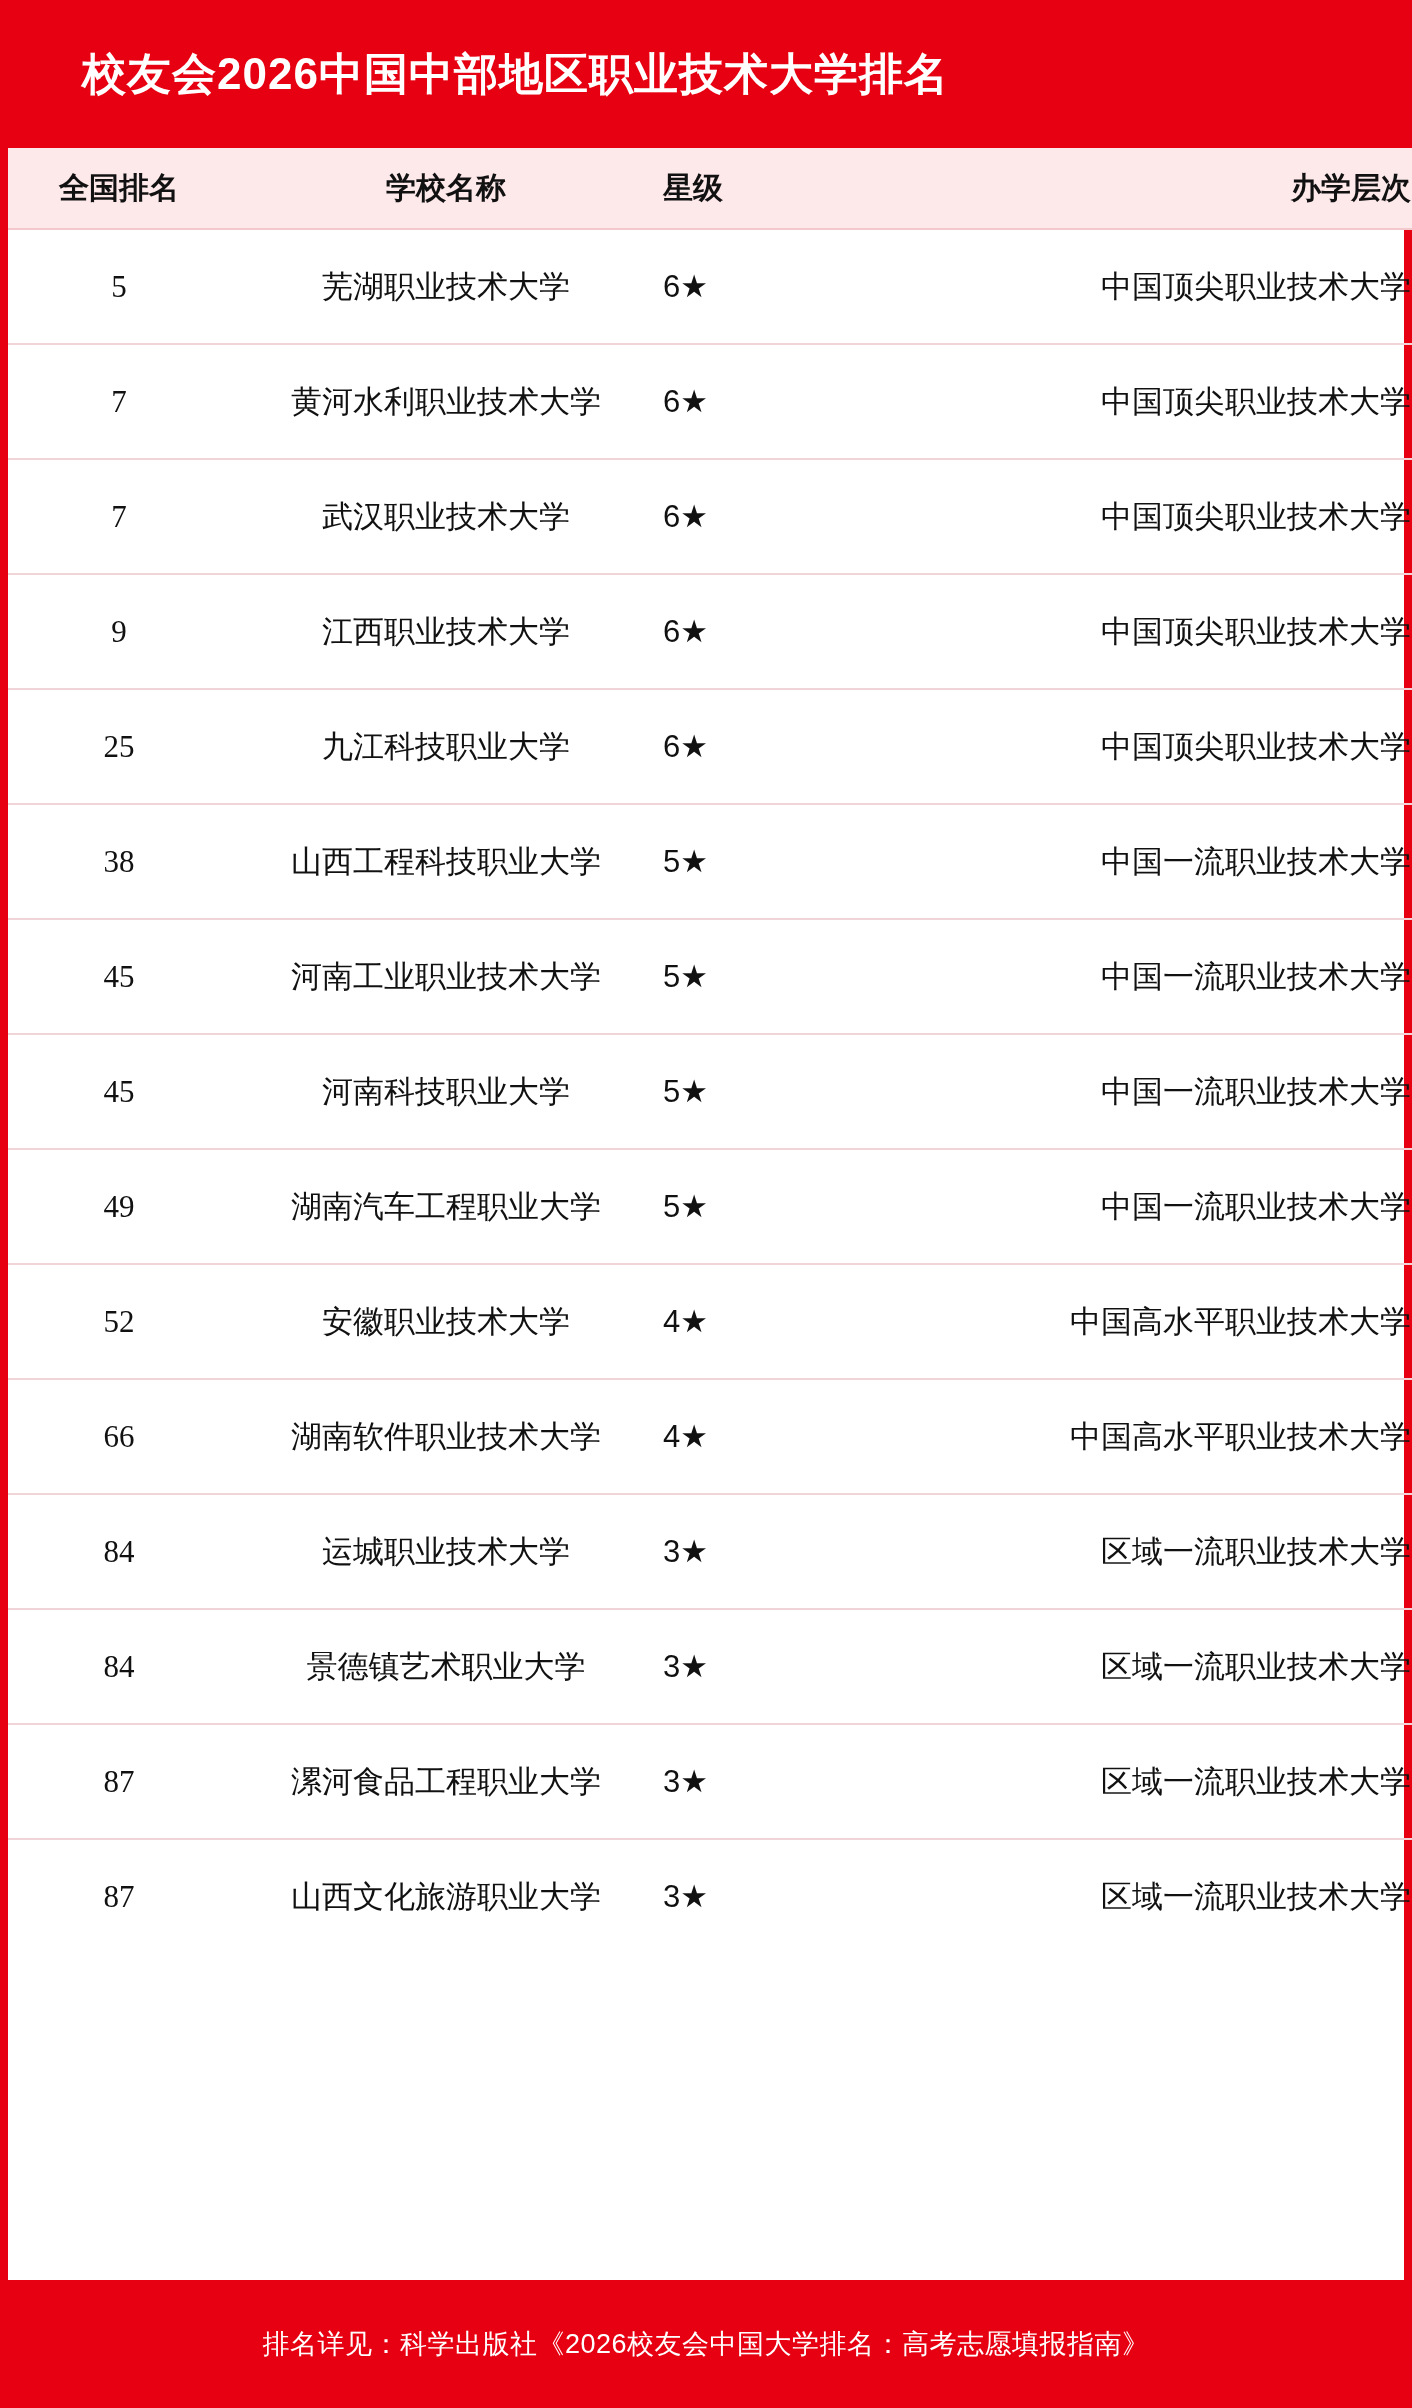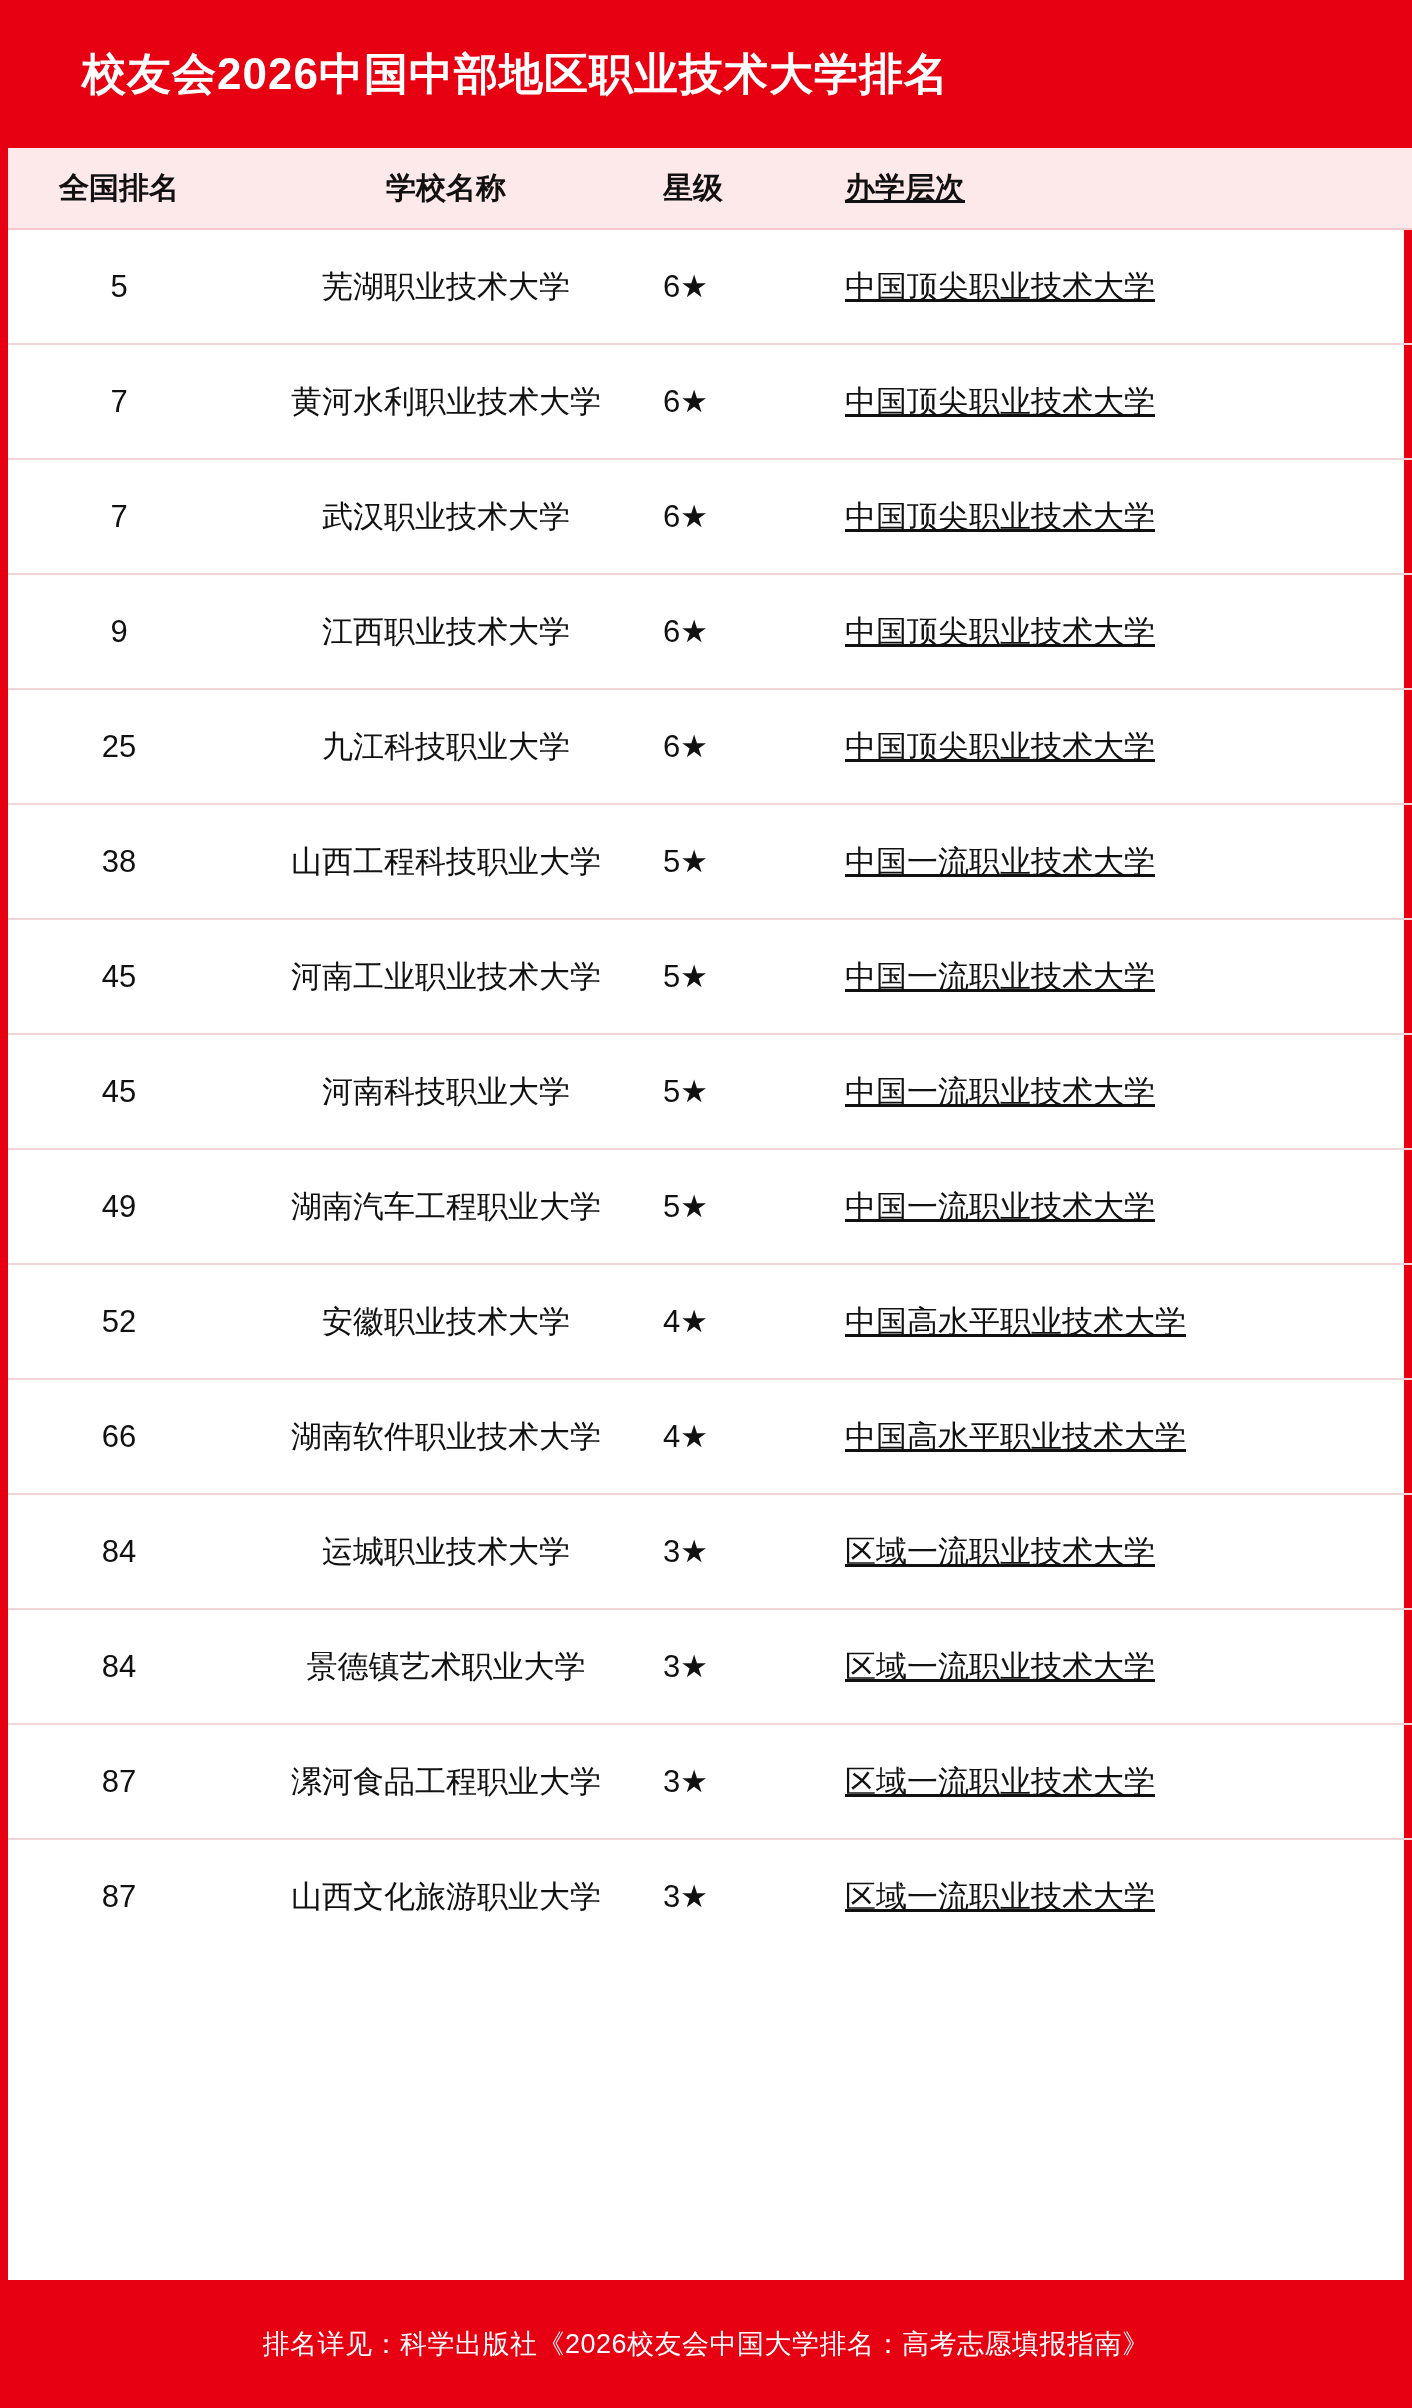--- a/index.html
+++ b/index.html
@@ -64,7 +64,7 @@
   tbody tr:last-child td {
     border-bottom: none;
   }
-  .col-rank { width: 220px; }
+  .col-rank { width: 220px; font-family: Liberation Serif, serif; }
   .col-name { width: 430px; }
   .col-star { width: 180px; }
   .col-level { width: 566px; }

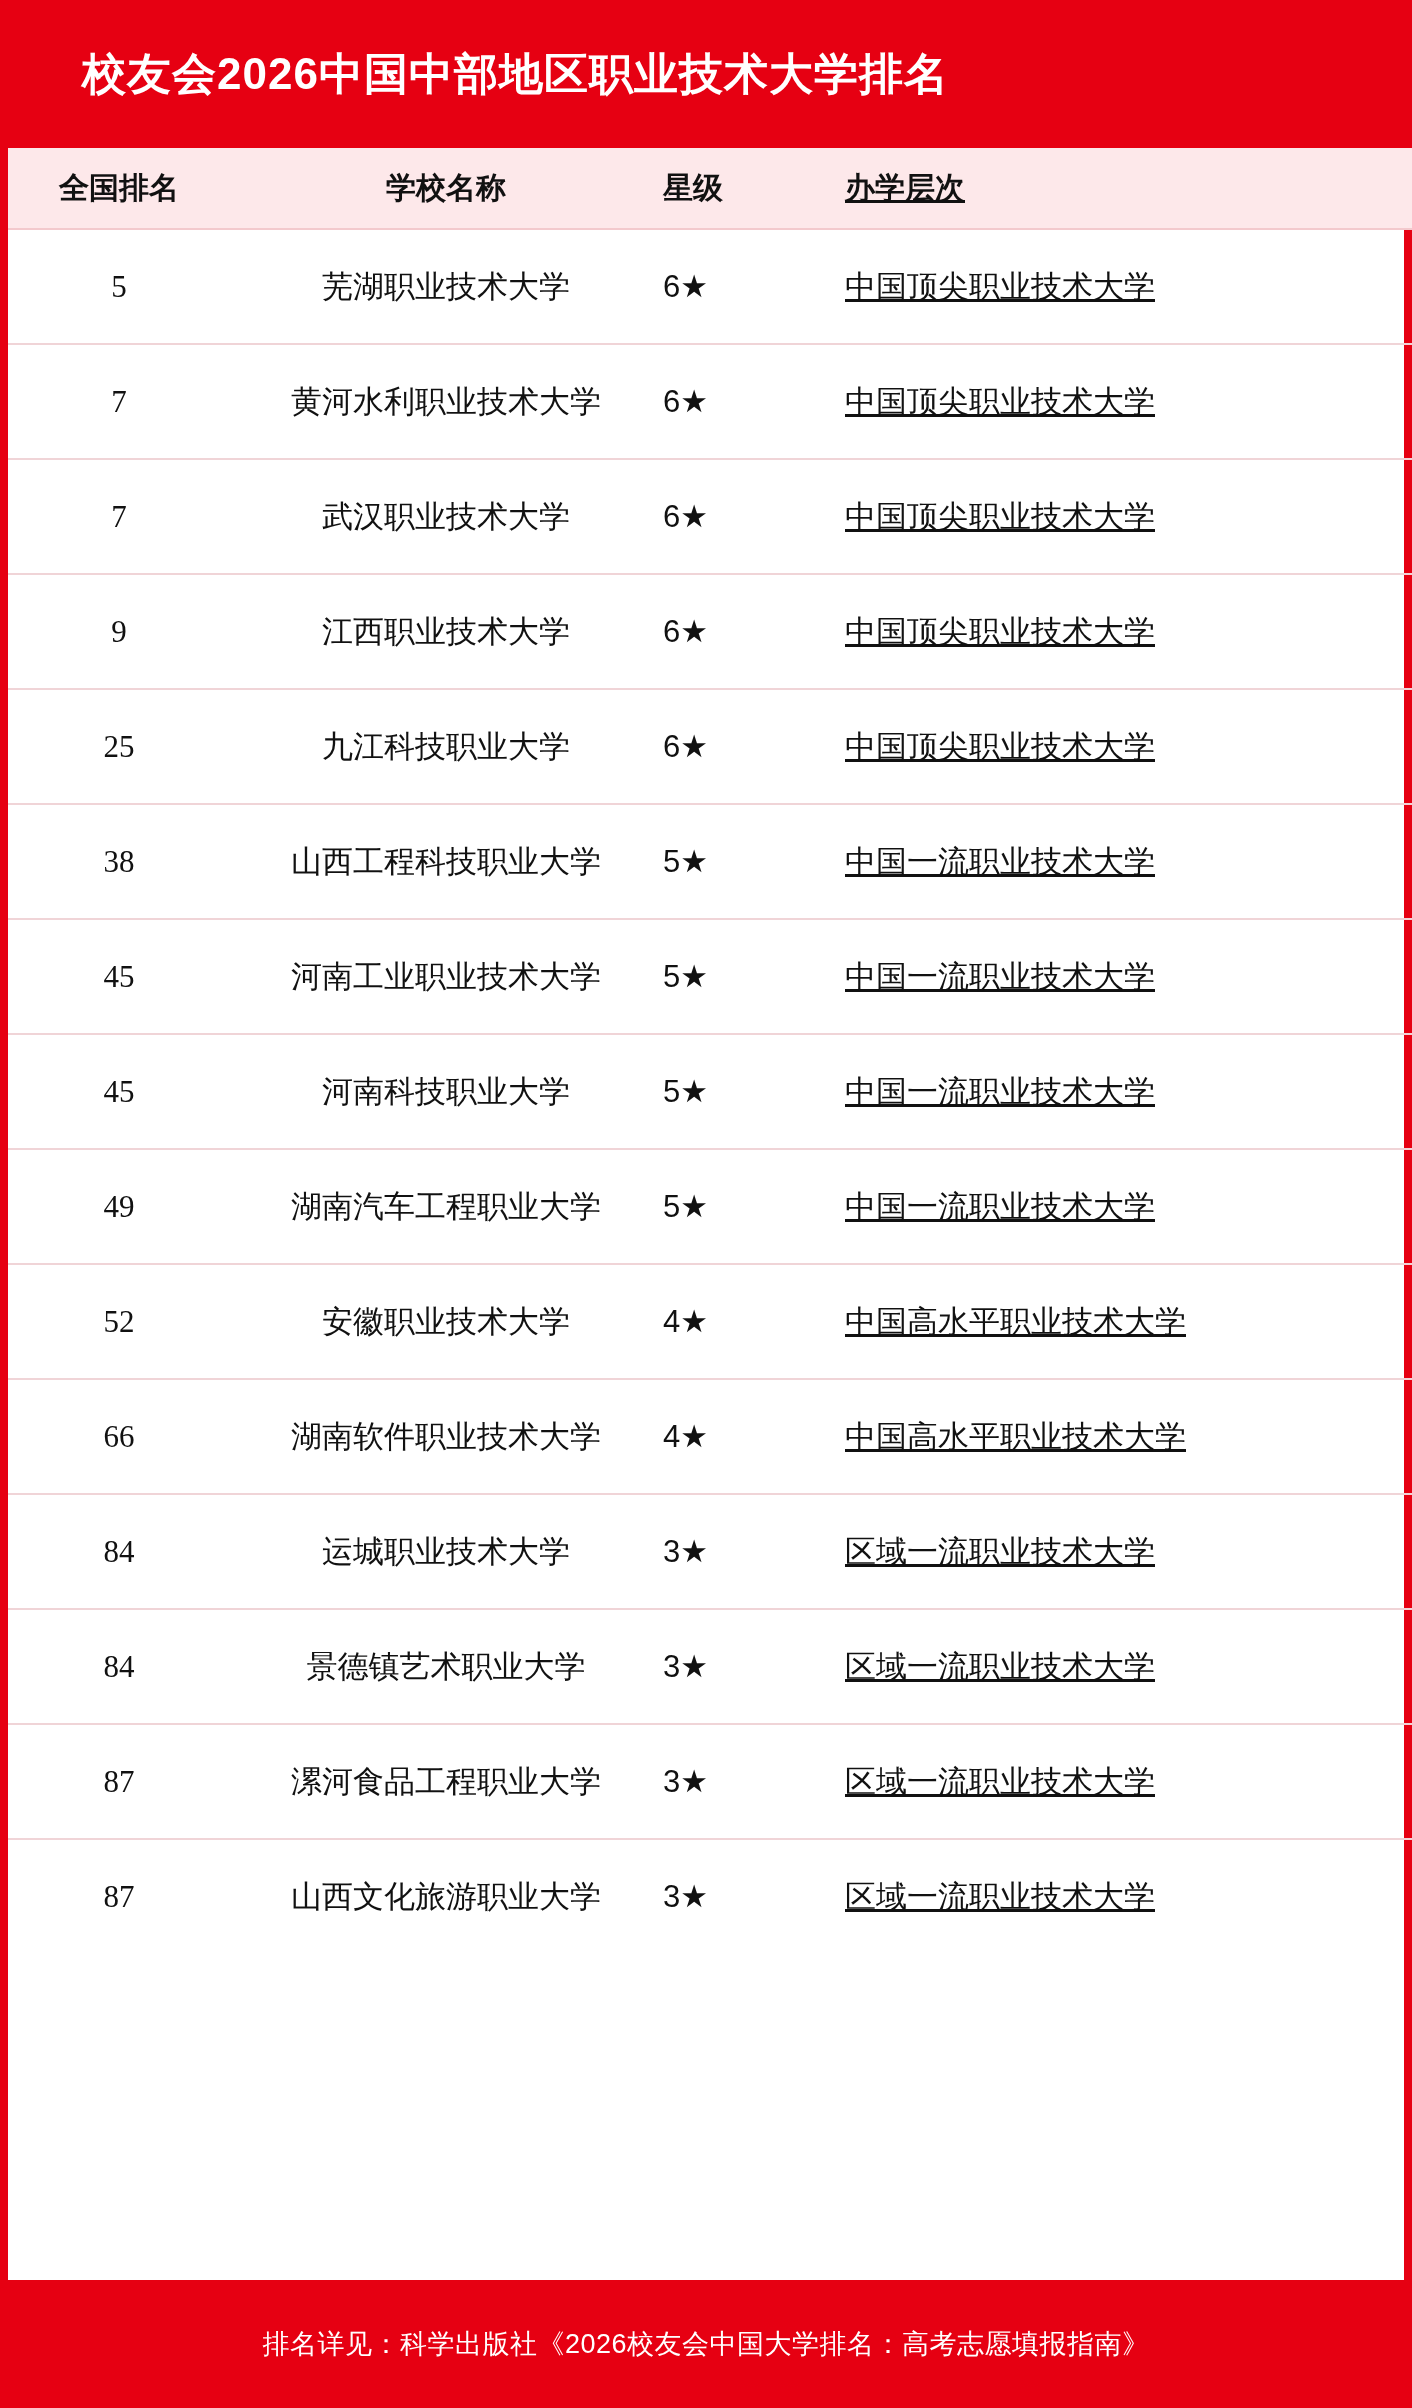--- a/index.html
+++ b/index.html
@@ -72,7 +72,7 @@
   th.col-rank, td.col-rank { text-align: center; }
   th.col-name, td.col-name { text-align: center; }
   th.col-star, td.col-star { text-align: left; }
-  th.col-level, td.col-level { text-align: left; text-decoration: underline; }
+  th.col-level, td.col-level { text-align: right; }
 
   .footer {
     height: 128px;

